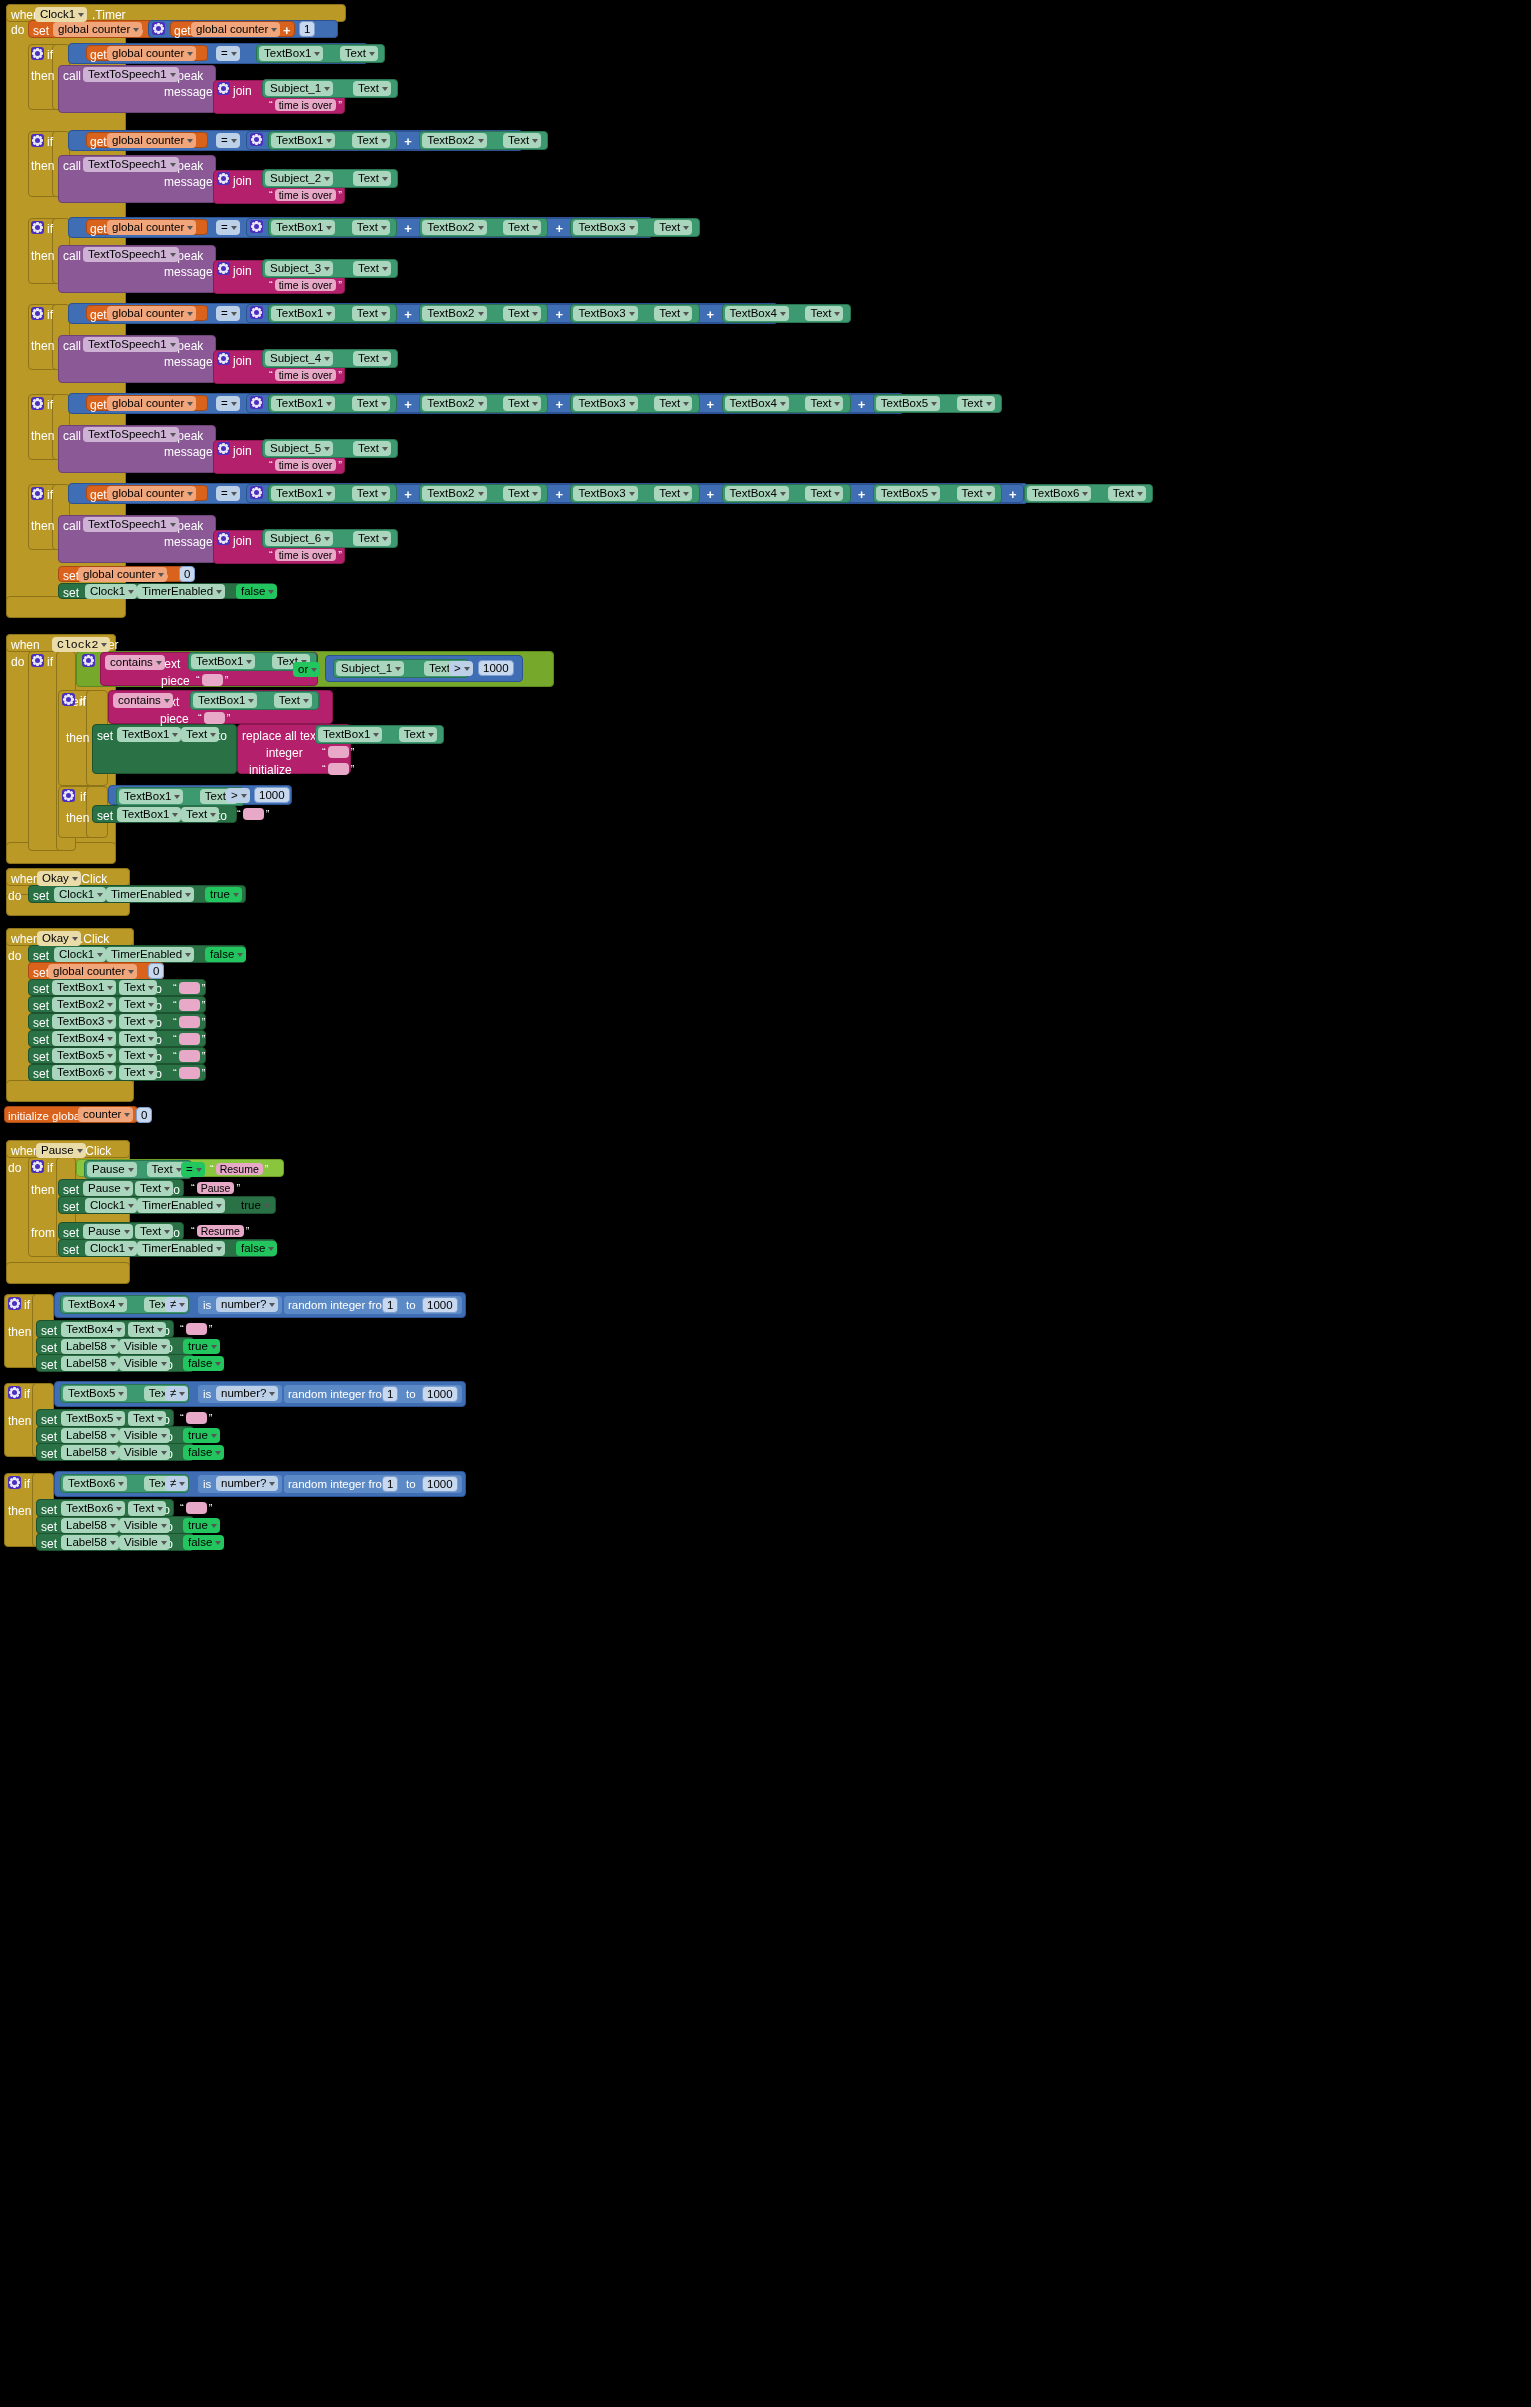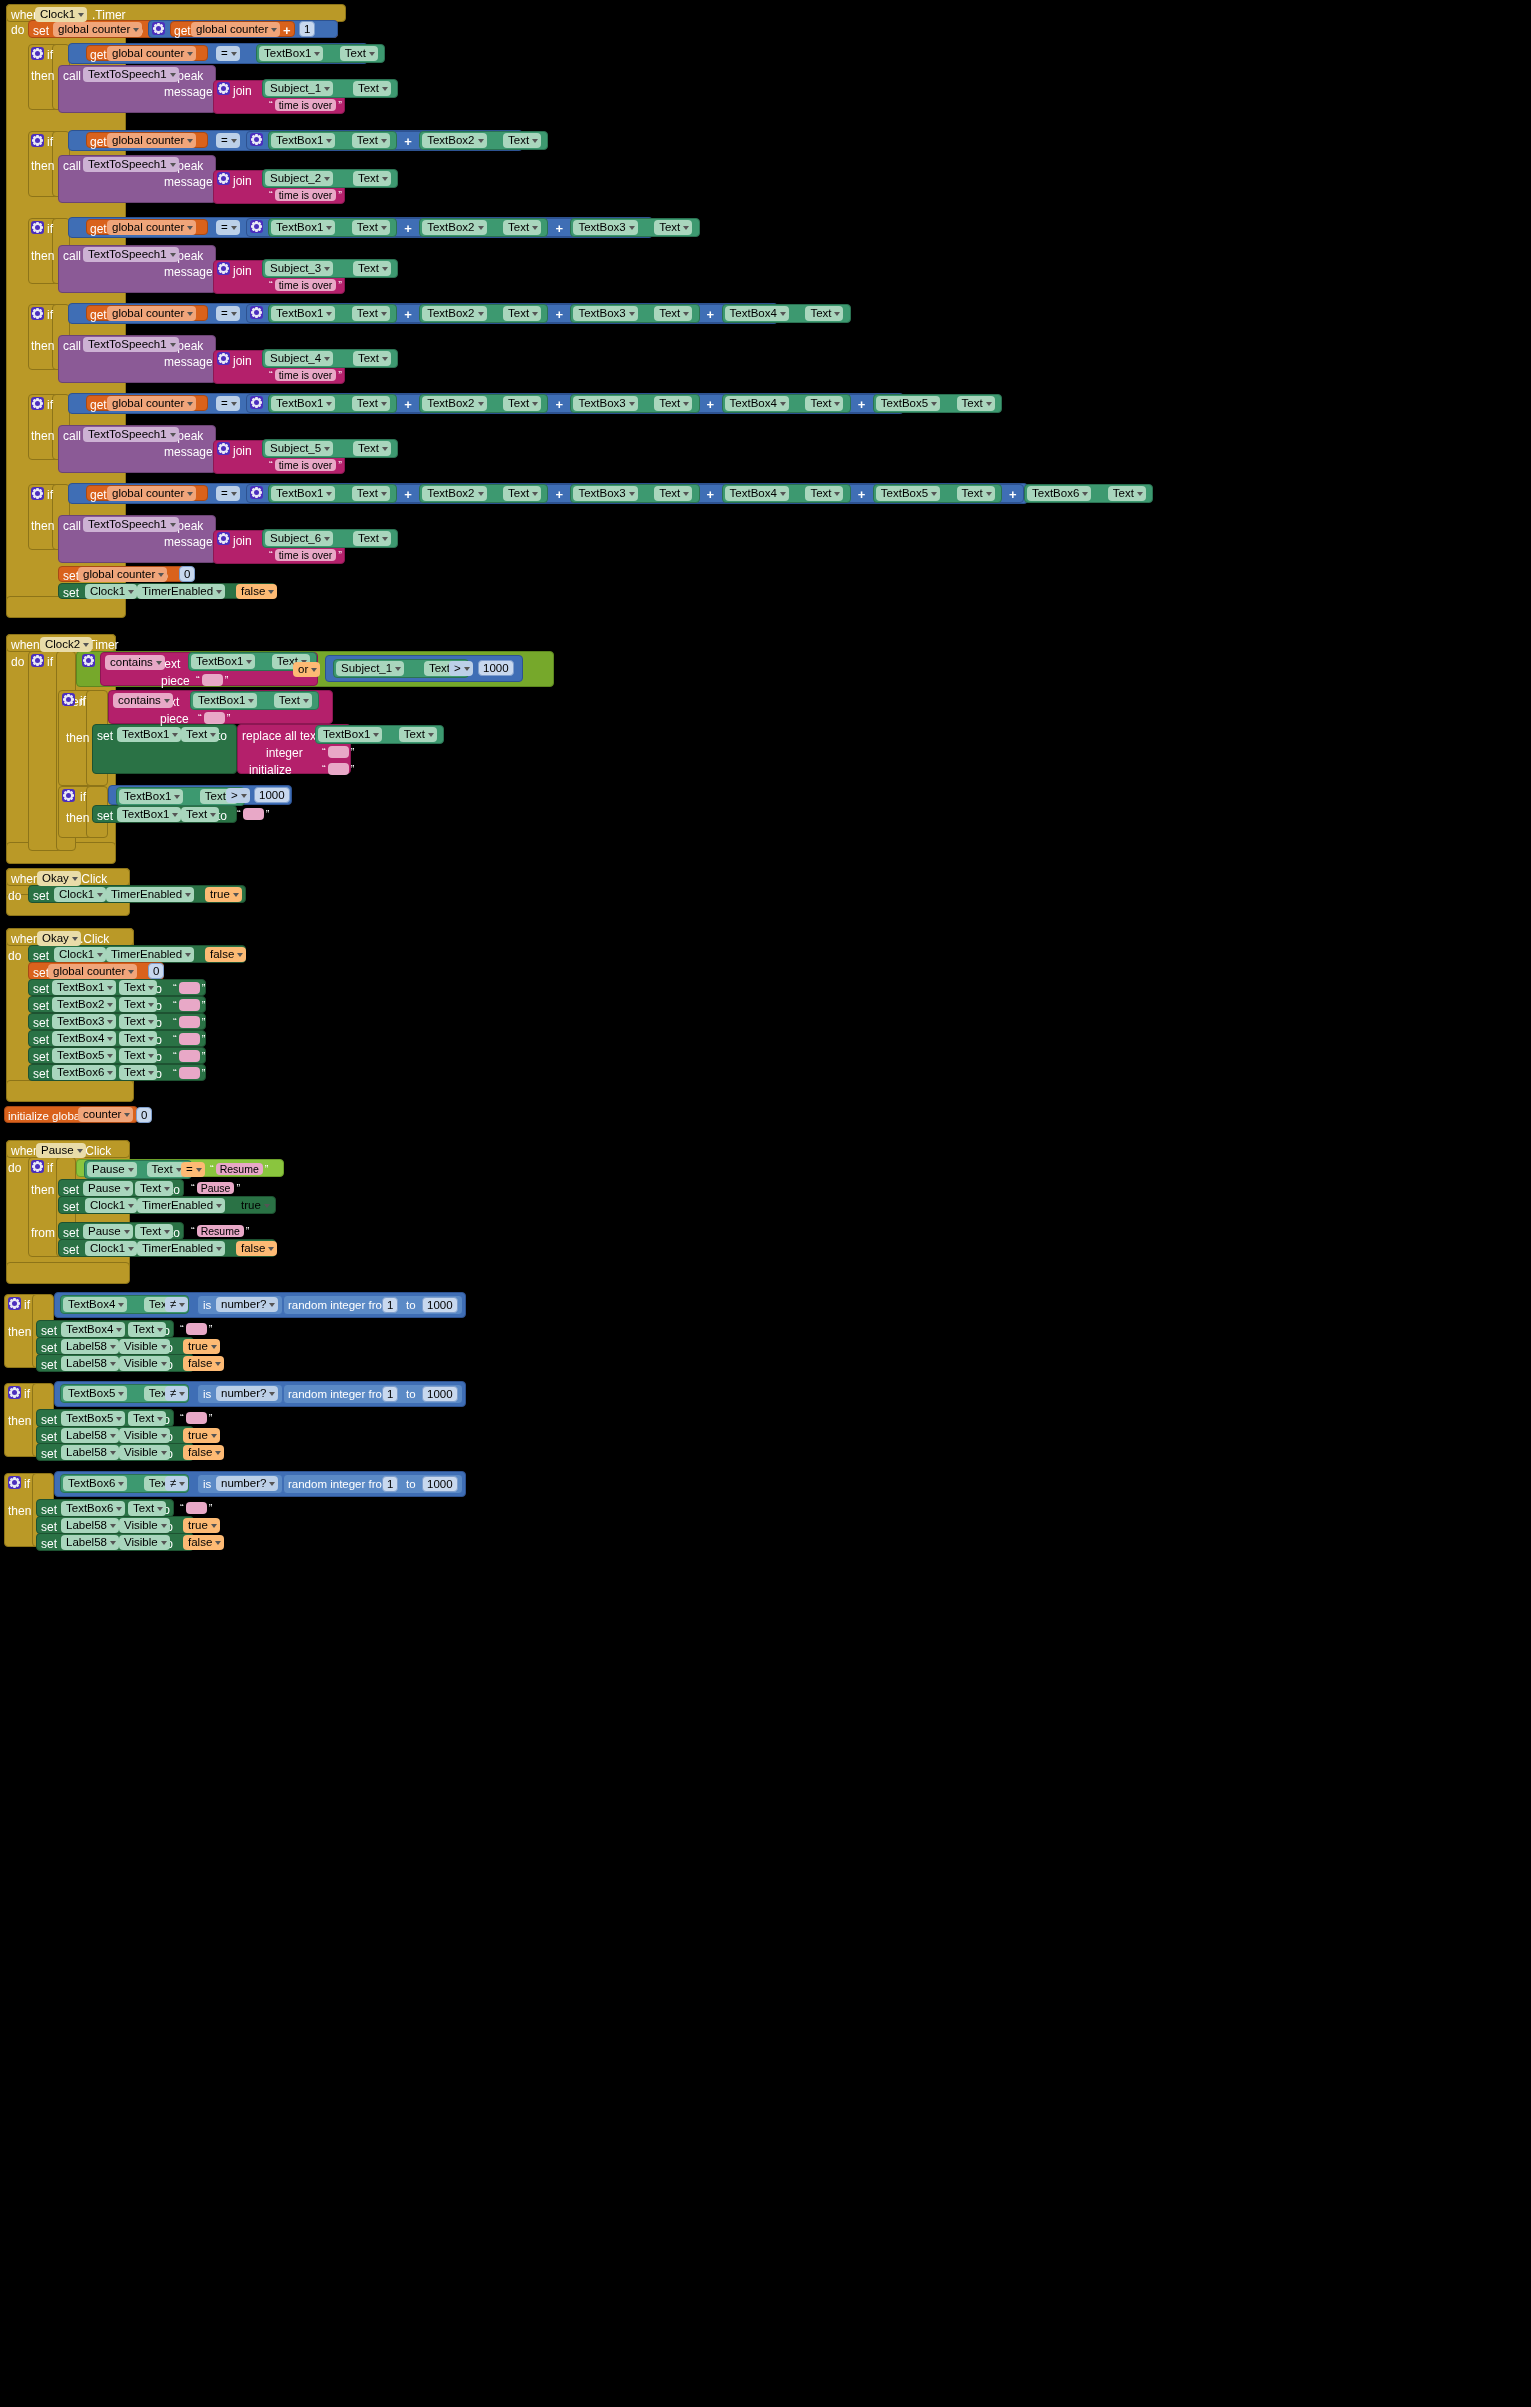--- a/index.html
+++ b/index.html
@@ -37,7 +37,7 @@
   .f-evt  {background:#e9dca9;}
   .f-comp {background:#a9d6bd;}
   .f-var  {background:#f0a57a;}
-  .f-logic{background:#fdba74;justify-content:space-between;}
+  .f-logic{background:#22c55e;justify-content:space-between;}
   .f-text {background:#e8a8c7;}
   .f-math {background:#bcd0e8;}
   .f-proc {background:#cdb2d4;}

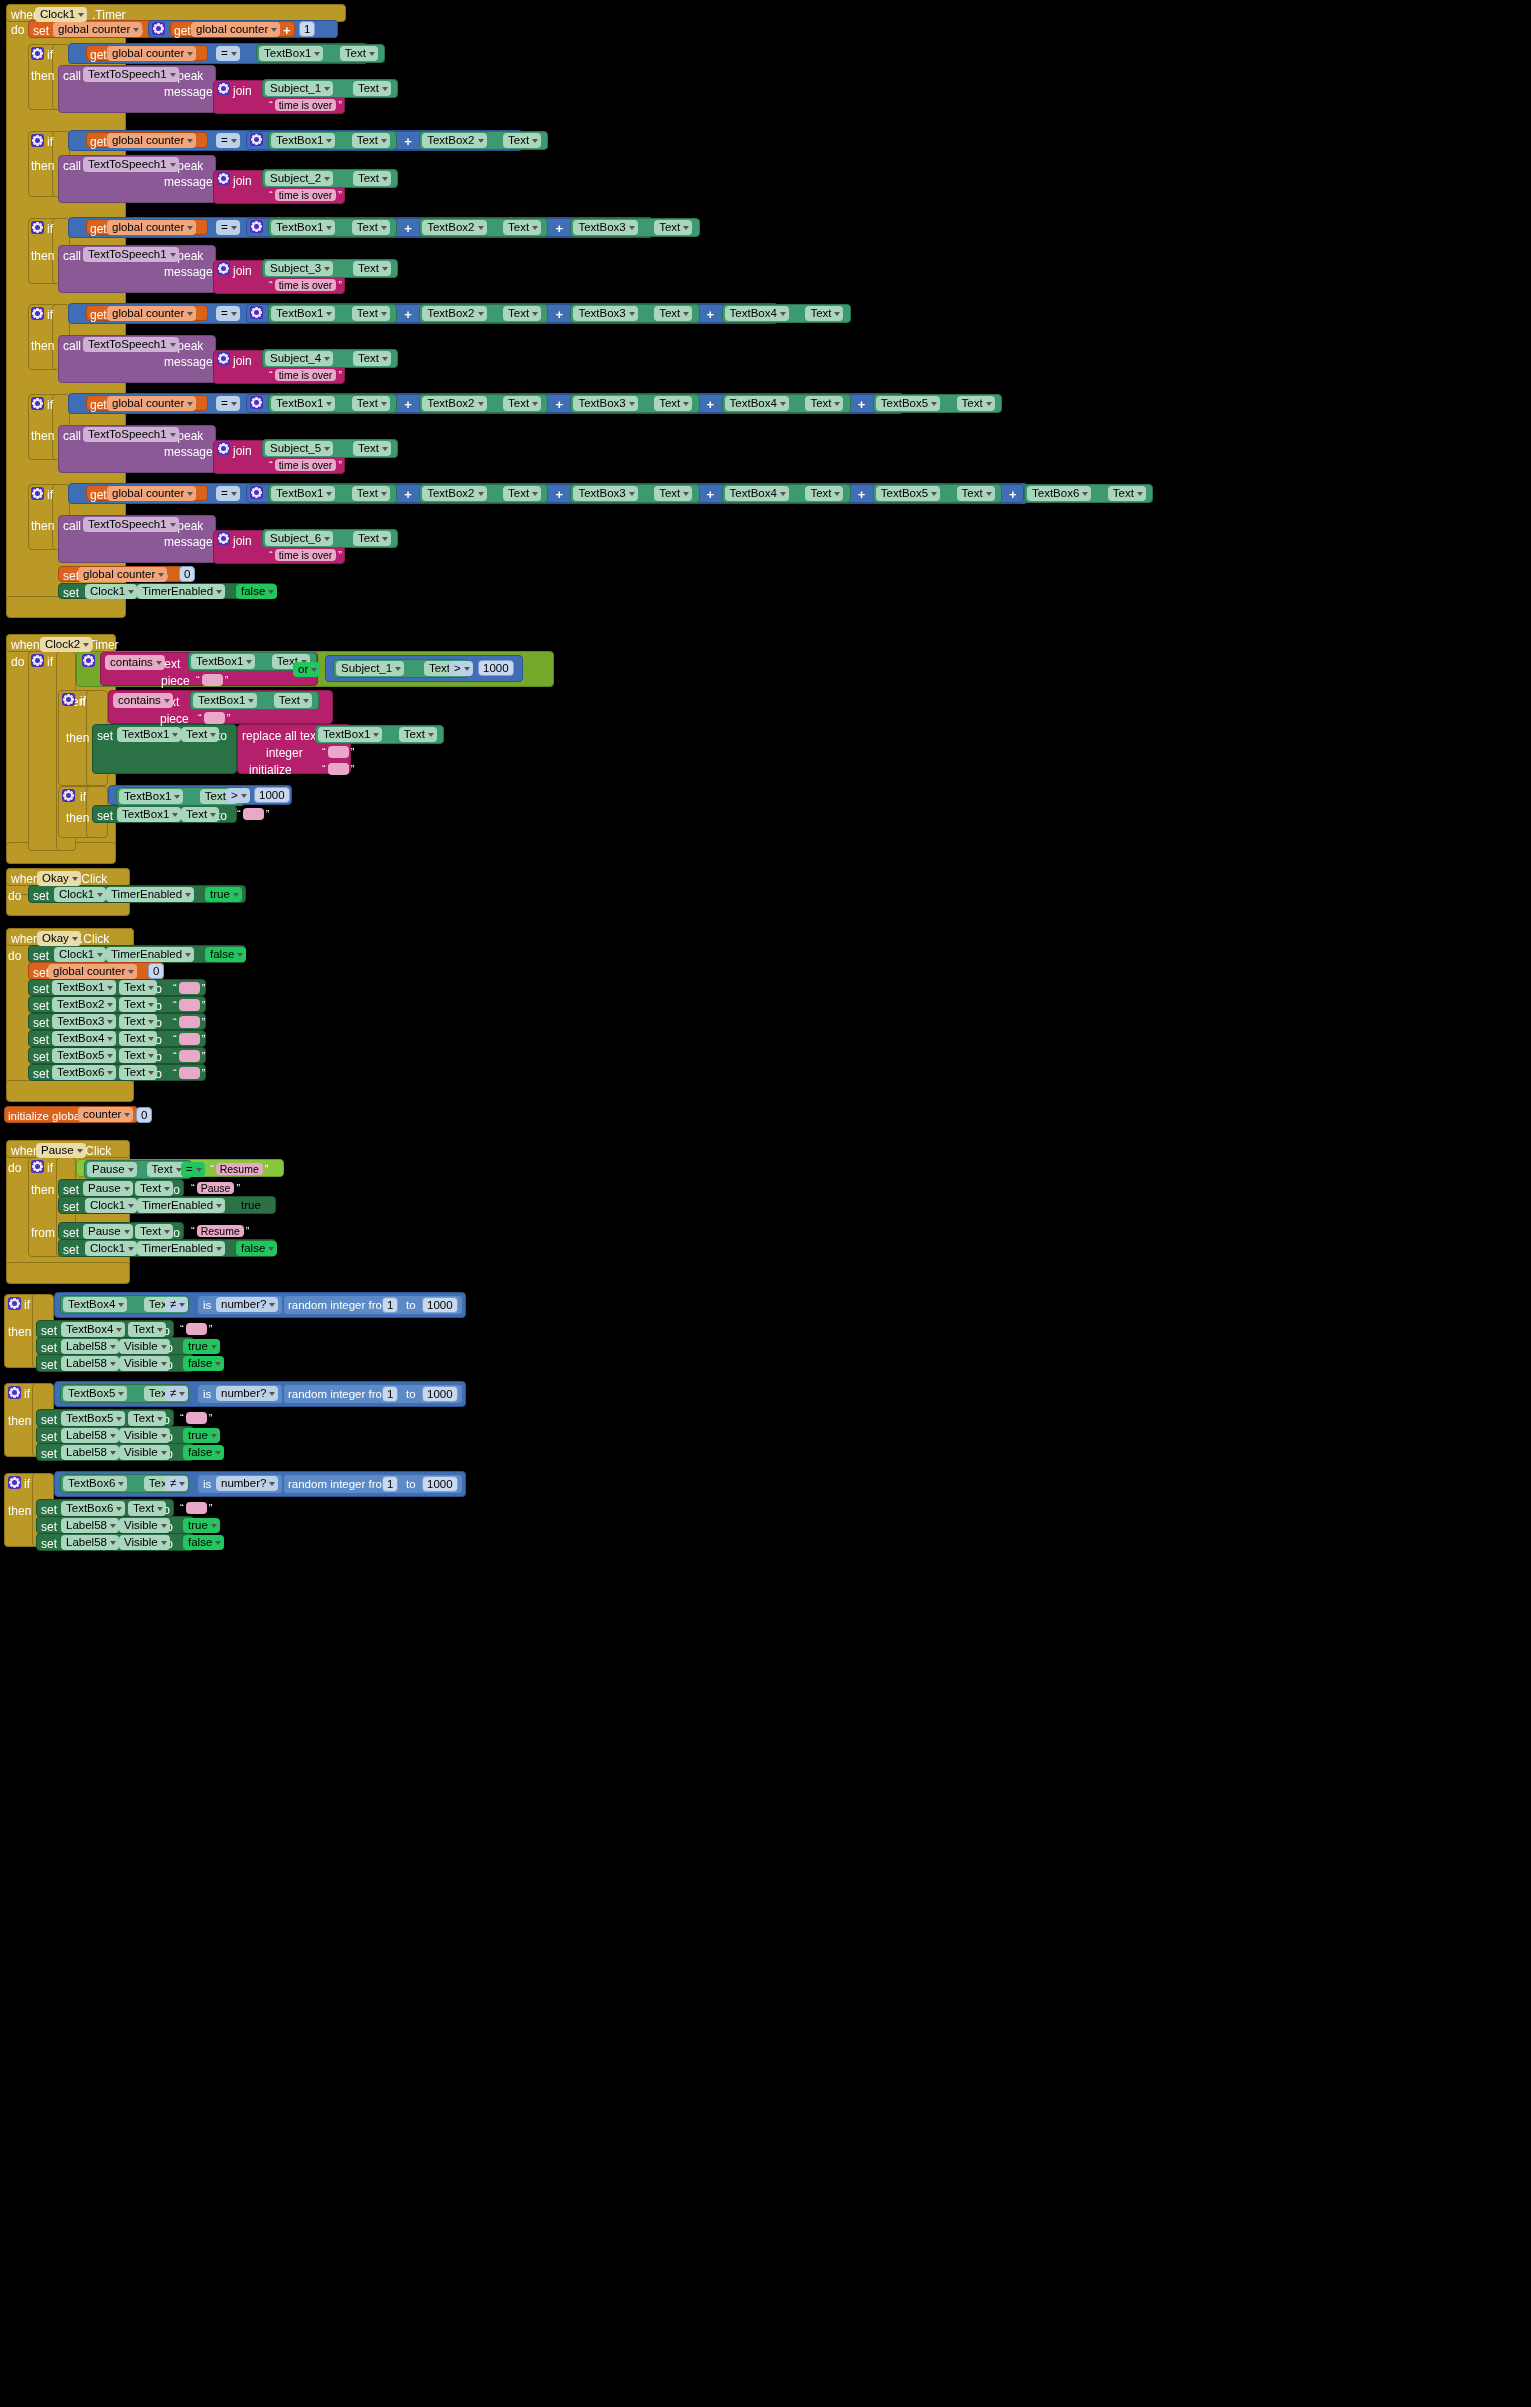--- a/index.html
+++ b/index.html
@@ -728,7 +728,7 @@
     <div class="blk evt" style="left: 6px; top: 634px; width: 110px; height: 222px; z-index: 4;"></div>
     <div class="blk evt" style="left: 6px; top: 842px; width: 110px; height: 22px; z-index: 4;"></div>
     <div class="stat" style="left: 11px; top: 639px; z-index: 20;">when</div>
-    <div class="fld f-evt" style="left: 40px; top: 637px; z-index: 22;">
+    <div class="fld f-evt" style="left: 52px; top: 637px; z-index: 22; font-family: Liberation Mono, monospace;">
       <span class="cap">Clock2</span>
       <span class="arw"></span>
     </div>

